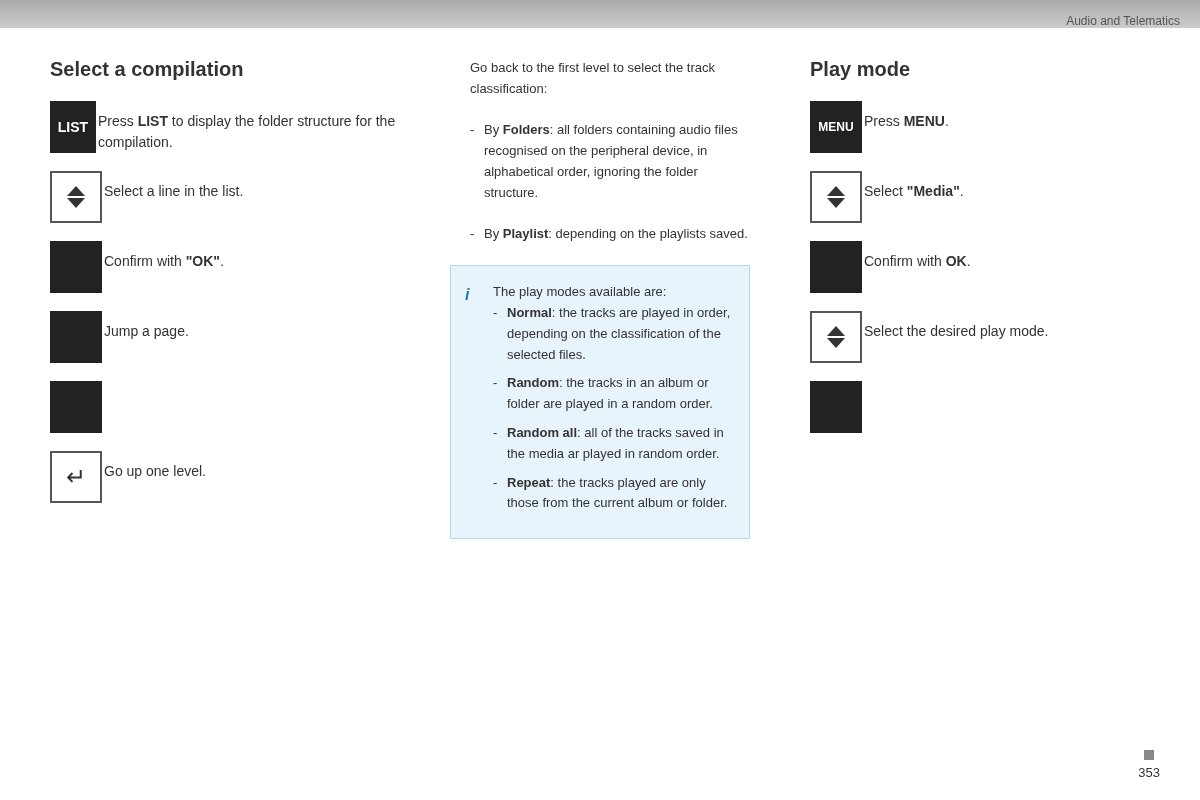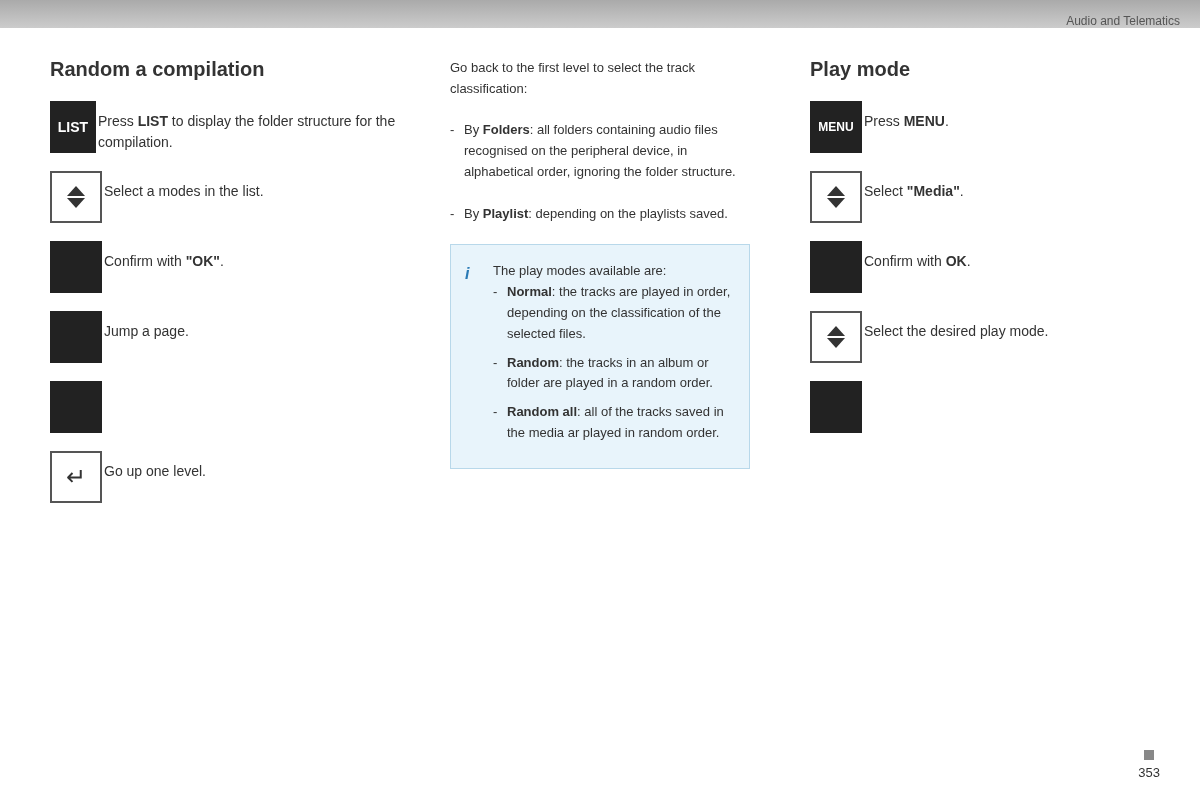--- a/index.html
+++ b/index.html
@@ -215,7 +215,7 @@
 <div class="main-content">
 
   <div class="left-section">
-    <div class="section-title">Random a compilation</div>
+    <div class="section-title">Select a compilation</div>
 
     <div class="icon-row">
       <div class="list-badge">LIST</div>

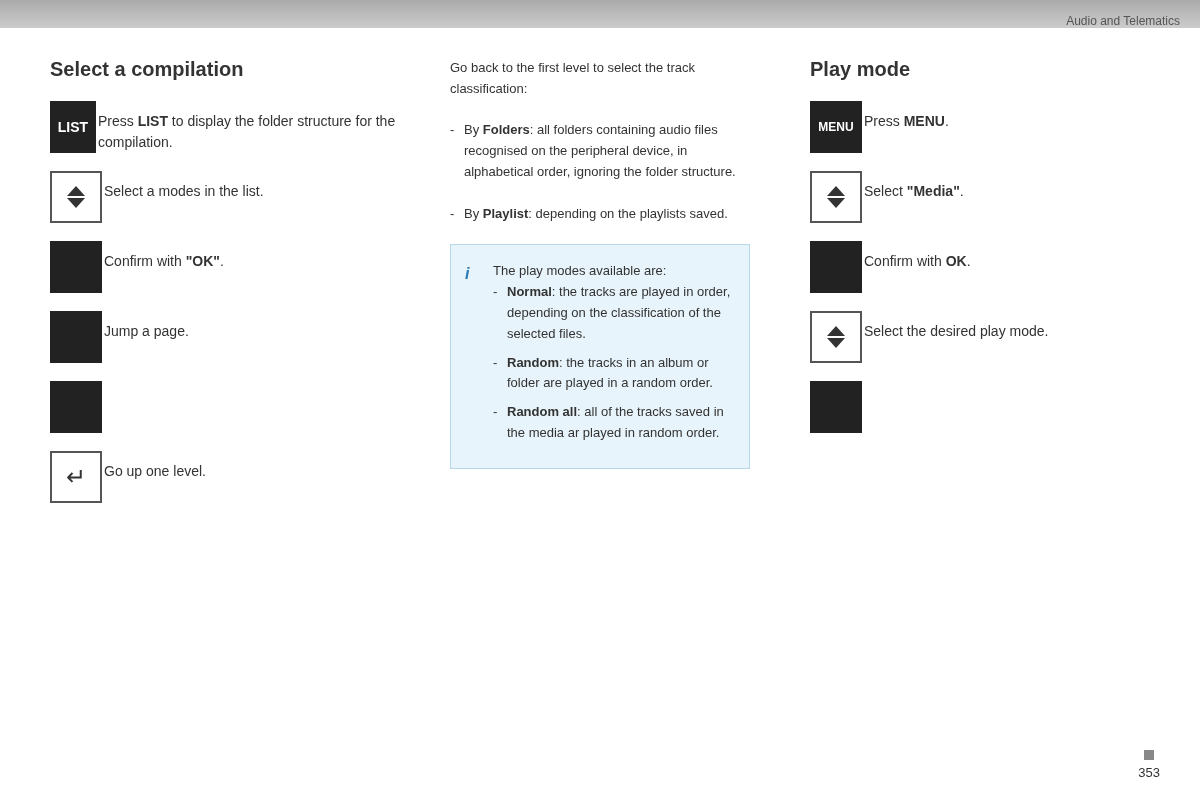--- a/index.html
+++ b/index.html
@@ -129,6 +129,7 @@
       font-size: 13px;
       line-height: 1.6;
       margin-bottom: 20px;
+      margin-left: 20px;
     }
 
     .info-box {

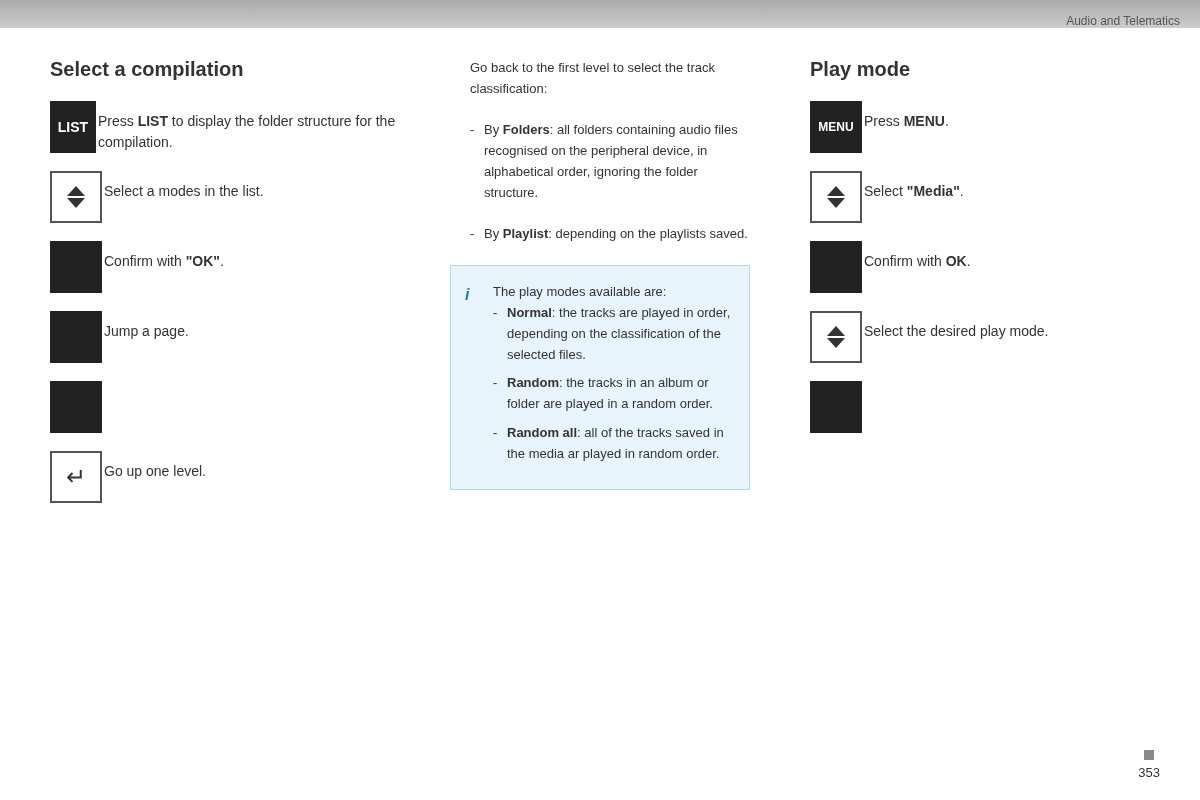--- a/index.html
+++ b/index.html
@@ -228,7 +228,7 @@
         <div class="arrow-up"></div>
         <div class="arrow-down"></div>
       </div>
-      <div class="icon-desc">Select a modes in the list.</div>
+      <div class="icon-desc">Select a line in the list.</div>
     </div>
 
     <div class="icon-row">

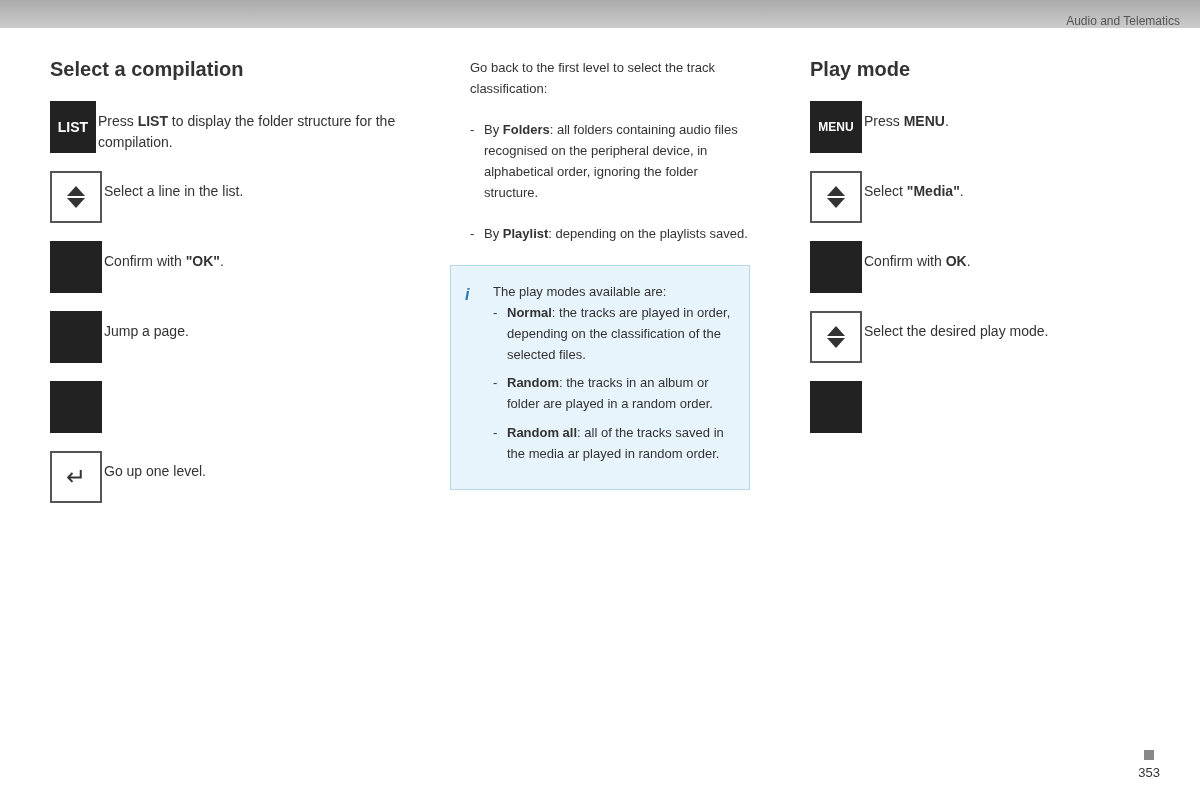--- a/index.html
+++ b/index.html
@@ -276,6 +276,7 @@
         <li><b>Normal</b>: the tracks are played in order, depending on the classification of the selected files.</li>
         <li><b>Random</b>: the tracks in an album or folder are played in a random order.</li>
         <li><b>Random all</b>: all of the tracks saved in the media ar played in random order.</li>
+        <li><b>Repeat</b>: the tracks played are only those from the current album or folder.</li>
       </ul>
     </div>
   </div>

